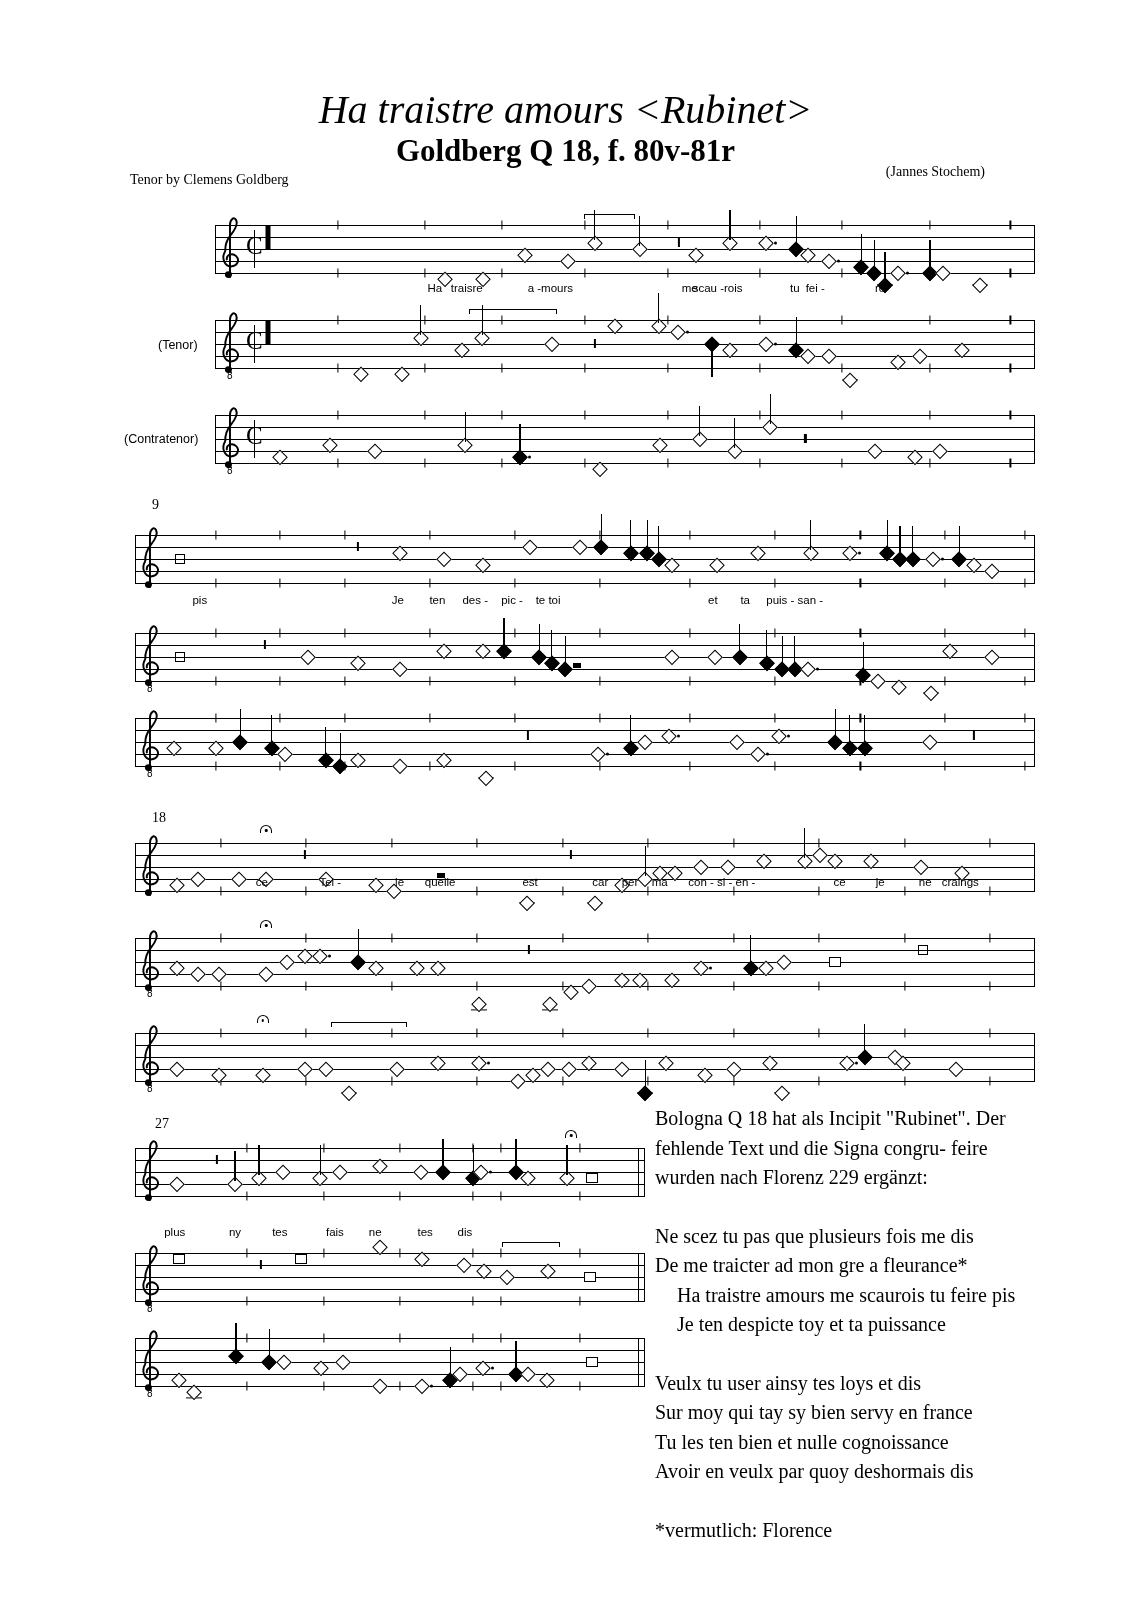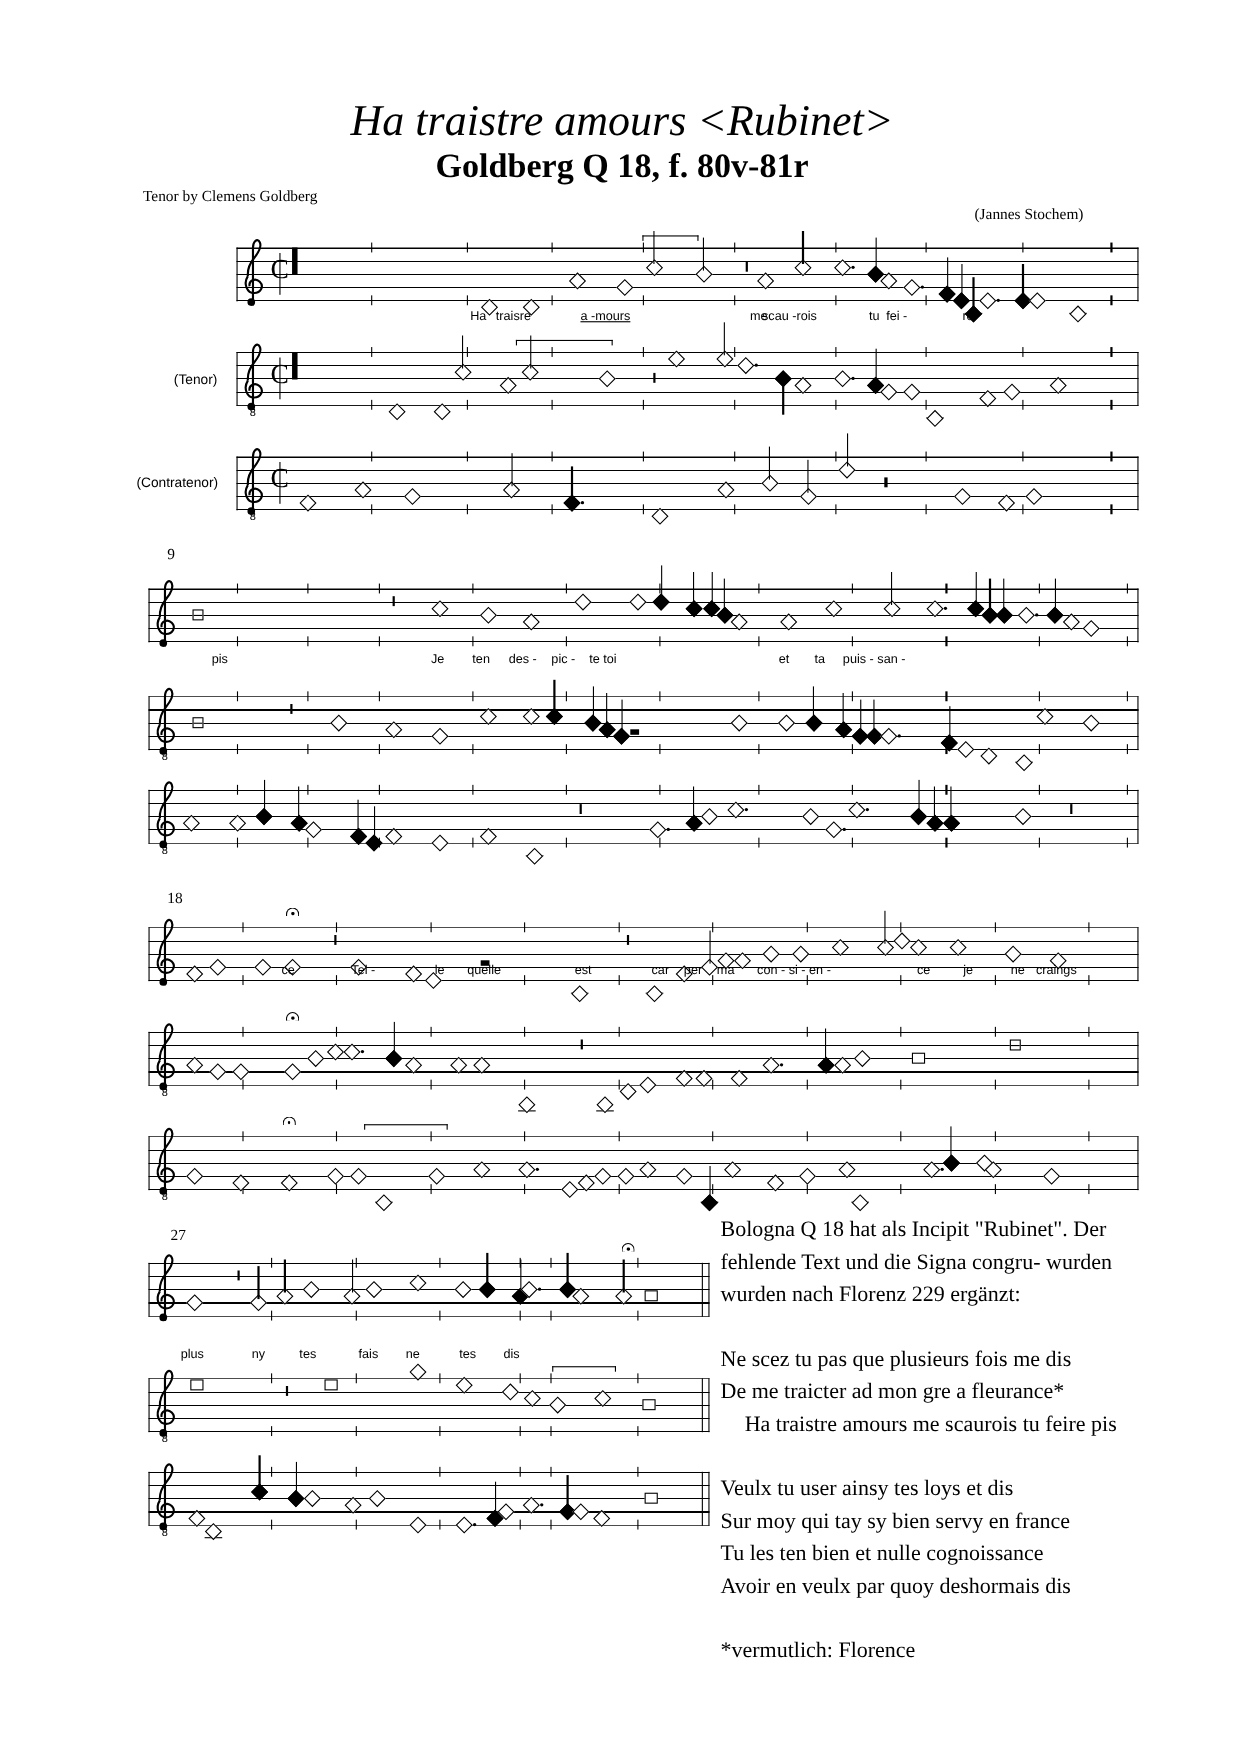--- a/index.html
+++ b/index.html
@@ -10,7 +10,7 @@
   .title{font-style:italic;font-size:40px;line-height:1.1;}
   .subtitle{font-weight:bold;font-size:31px;line-height:1.2;}
   .credit-left{position:absolute;left:130px;top:172px;font-size:14px;}
-  .credit-right{position:absolute;right:146px;top:188px;font-size:14px;text-align:right;}
+  .credit-right{position:absolute;right:146px;top:164px;font-size:14px;text-align:right;}
   
   .staff{position:absolute;height:49px;}
   .lines{position:absolute;left:0;top:0;right:0;height:49px;

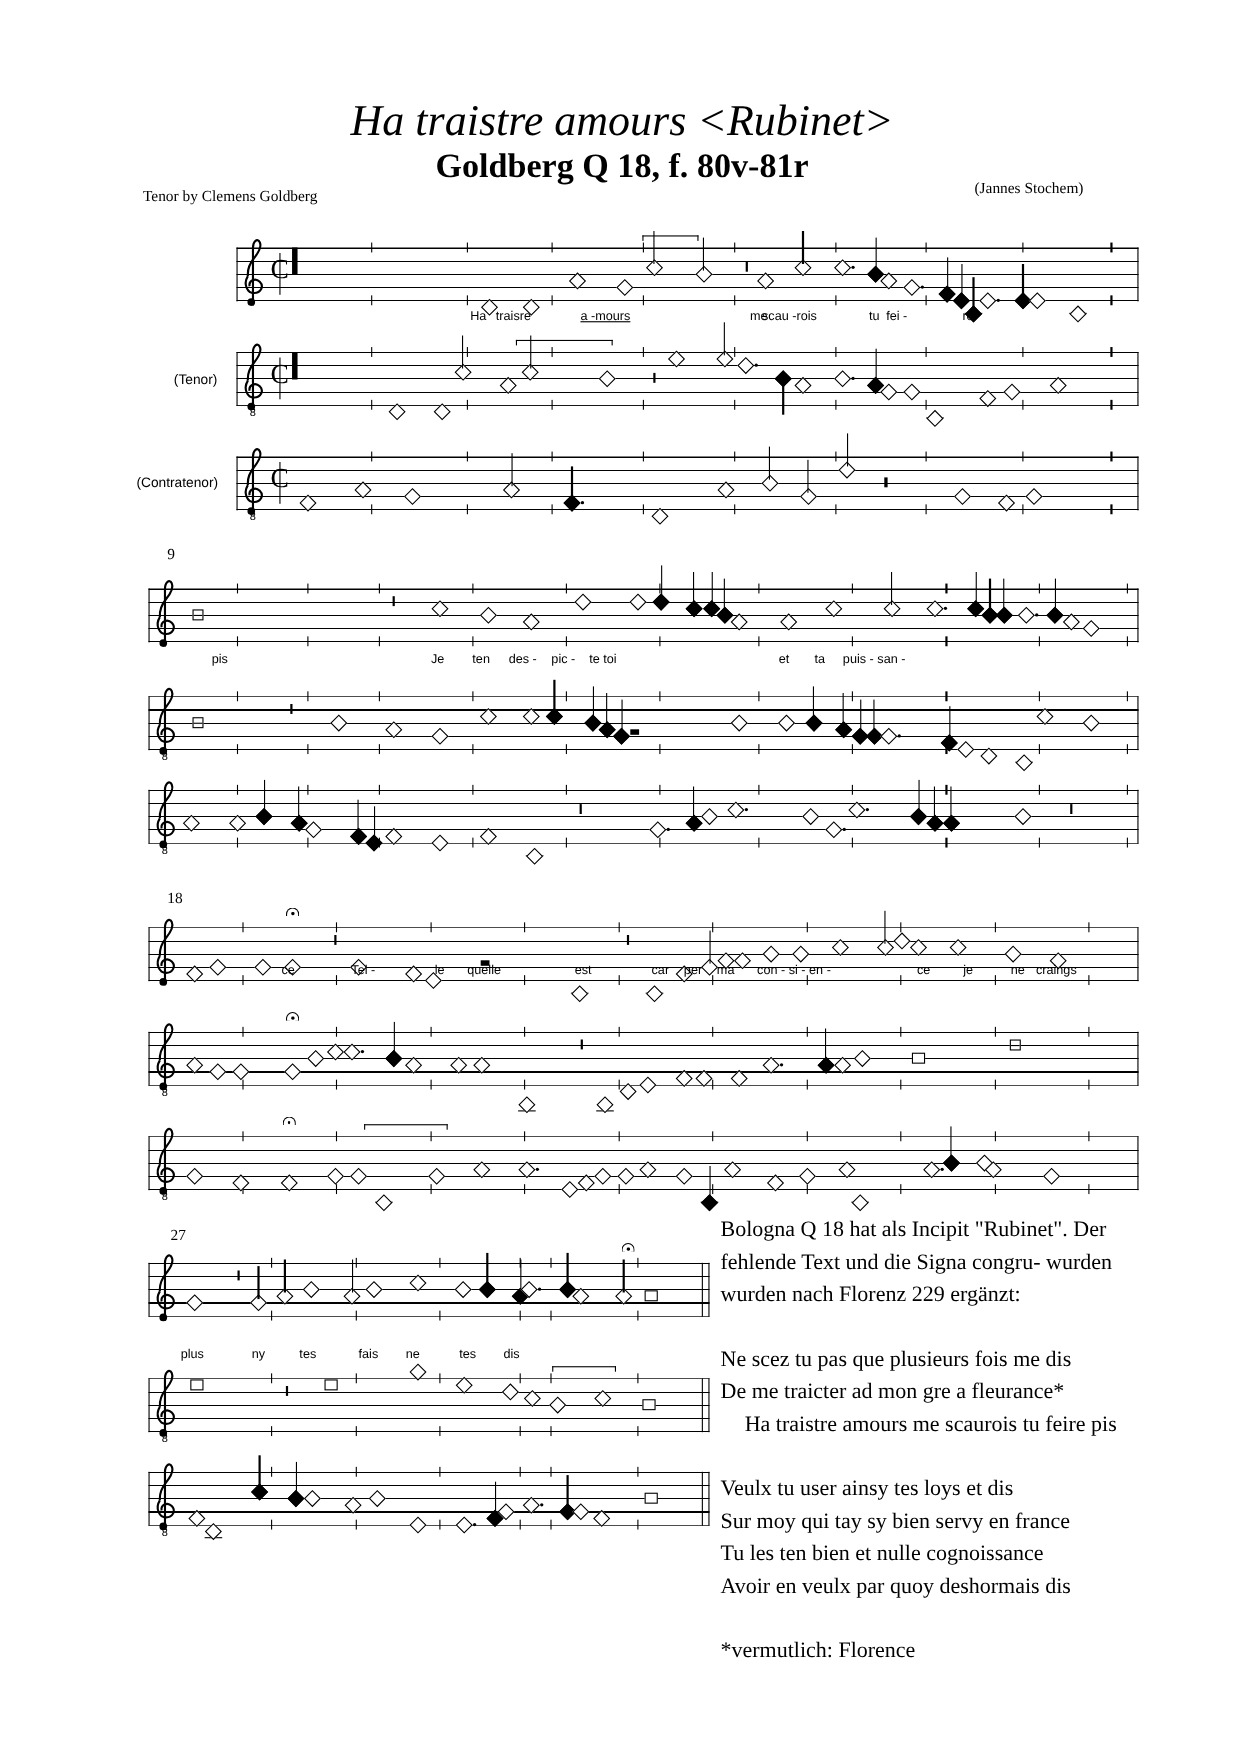--- a/index.html
+++ b/index.html
@@ -241,7 +241,7 @@
       <div class="lyricrow" style="left: 215px; top: 282px; width: 820px;">
         <div class="lyric" style="left: 26.8%;">Ha</div>
         <div class="lyric" style="left: 30.7%;">traisre</div>
-        <div class="lyric" style="left: 40.9%; text-decoration: underline;">a -mours</div>
+        <div class="lyric" style="left: 40.9%;">a -mours</div>
         <div class="lyric" style="left: 57.9%;">me</div>
         <div class="lyric" style="left: 61.3%;">scau -rois</div>
         <div class="lyric" style="left: 70.7%;">tu</div>

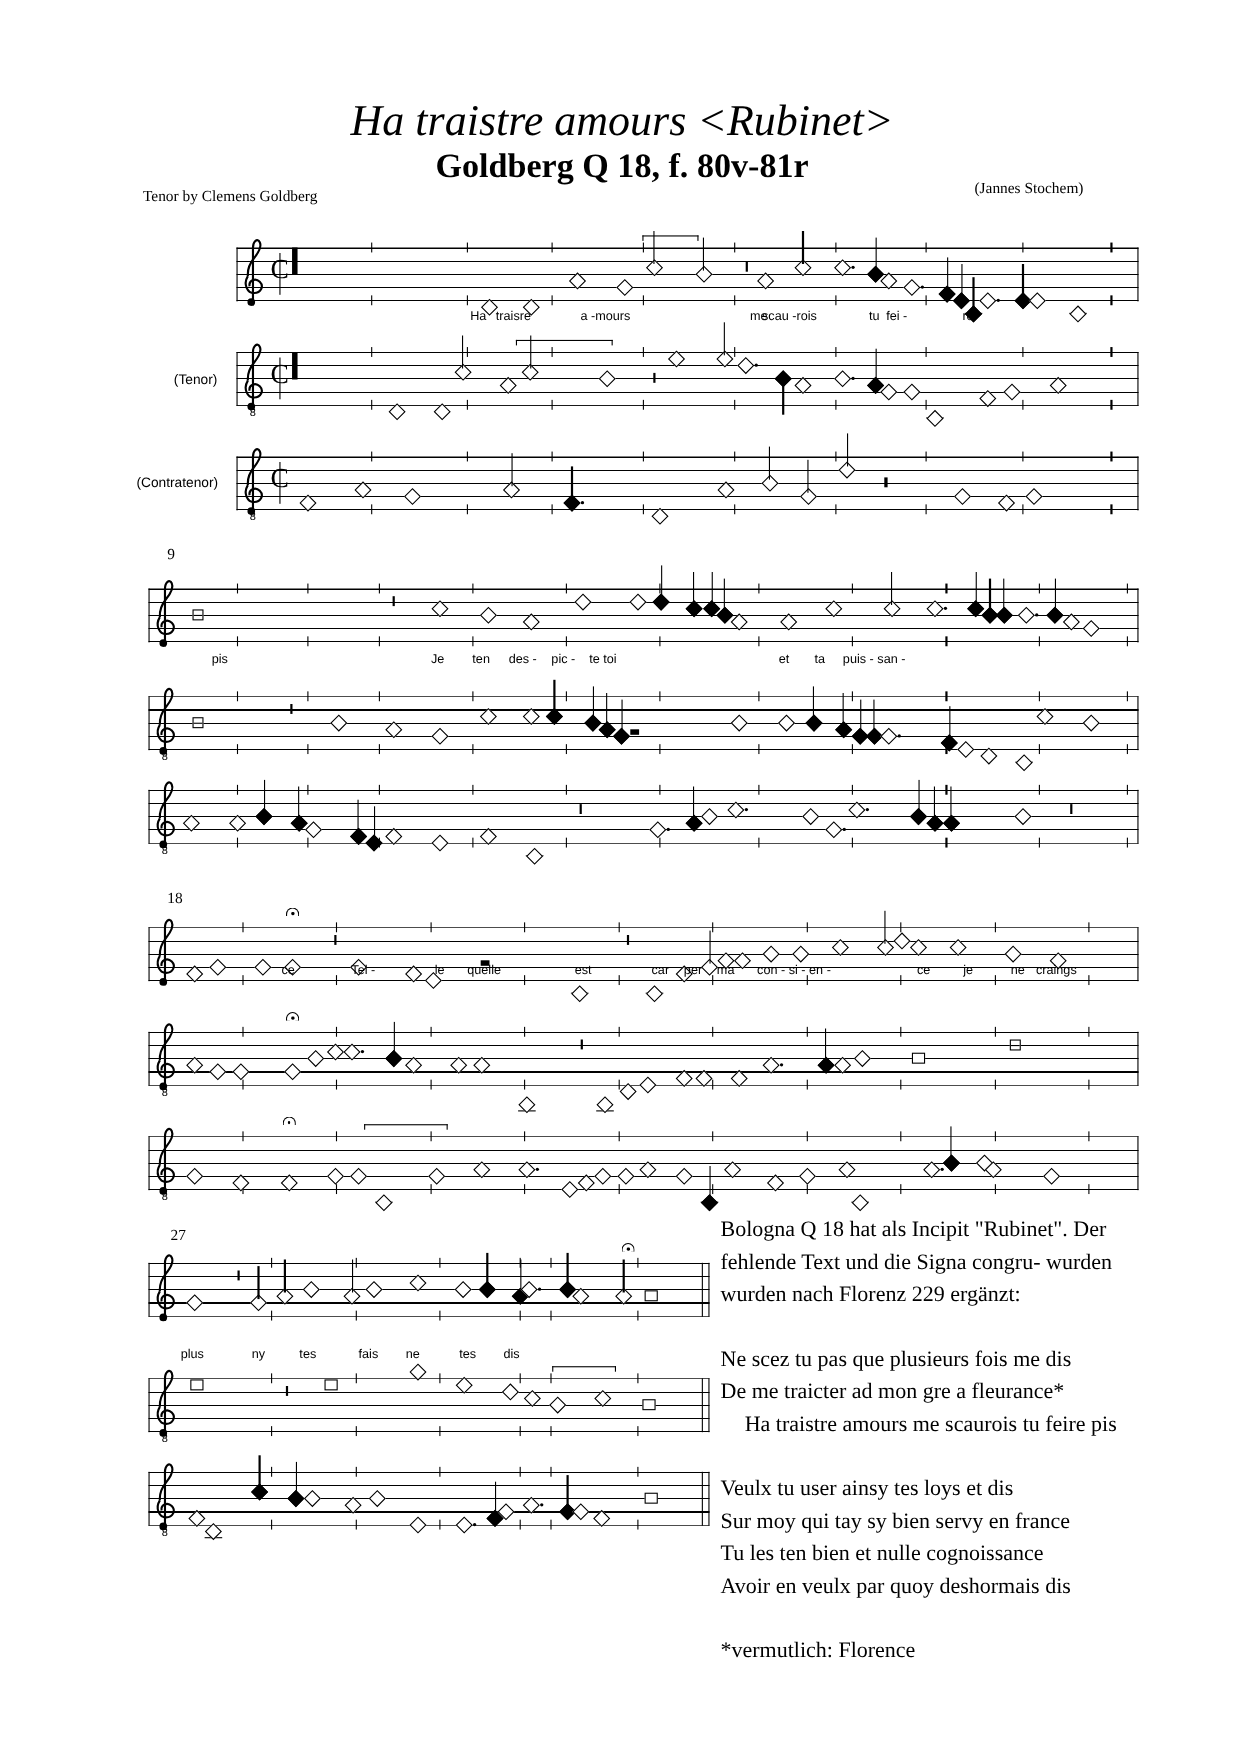--- a/index.html
+++ b/index.html
@@ -815,7 +815,7 @@
   <div class="commentary" id="commentary">
       <div class="tblock">
         <div class="tline">Bologna Q 18 hat als Incipit "Rubinet". Der</div>
-        <div class="tline">fehlende Text und die Signa congru- wurden</div>
+        <div class="tline">fehlende Text und die Signa congru- feire</div>
         <div class="tline">wurden nach Florenz 229 ergänzt:</div>
       </div>
       <div class="tblock">

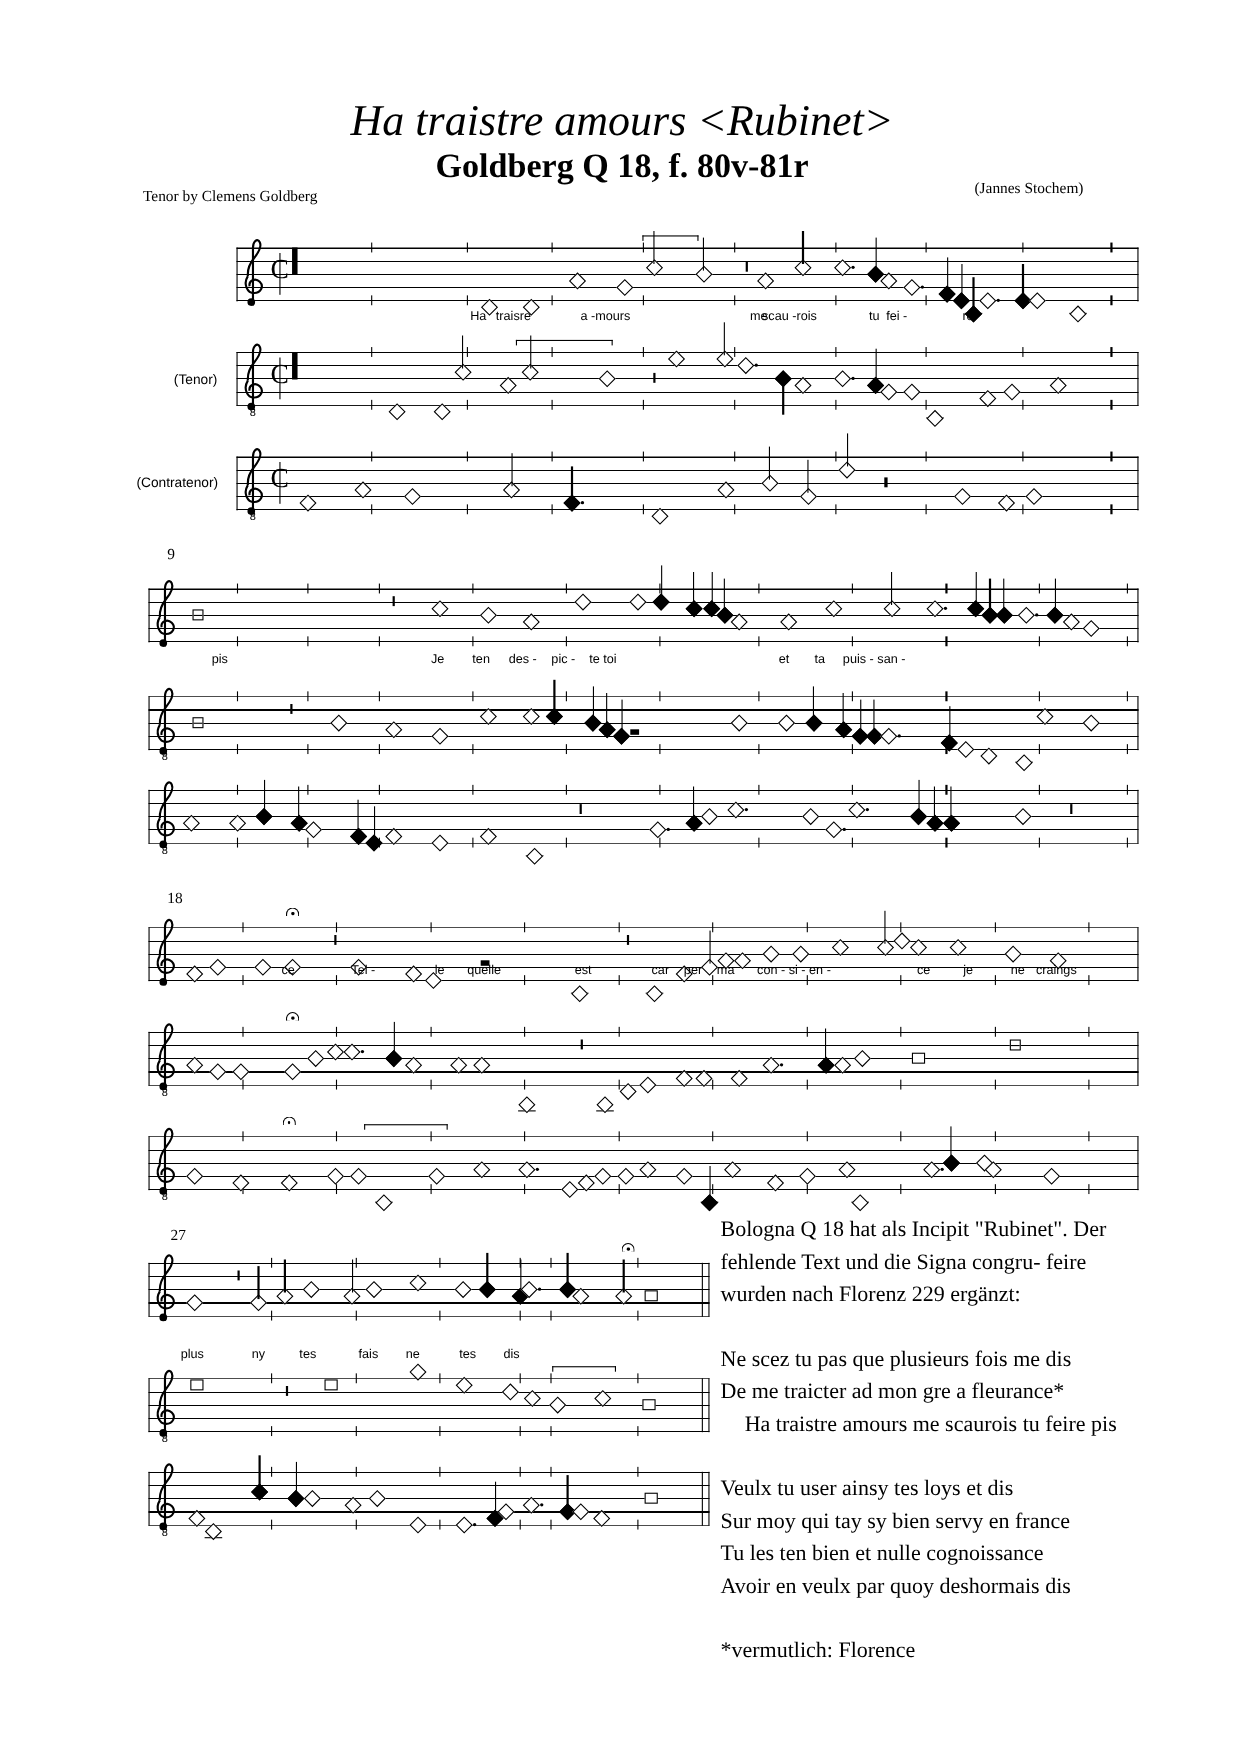--- a/index.html
+++ b/index.html
@@ -822,6 +822,7 @@
         <div class="tline">Ne scez tu pas que plusieurs fois me dis</div>
         <div class="tline">De me traicter ad mon gre a fleurance*</div>
         <div class="tline ind">Ha traistre amours me scaurois tu feire pis</div>
+        <div class="tline ind">Je ten despicte toy et ta puissance</div>
       </div>
       <div class="tblock">
         <div class="tline">Veulx tu user ainsy tes loys et dis</div>

